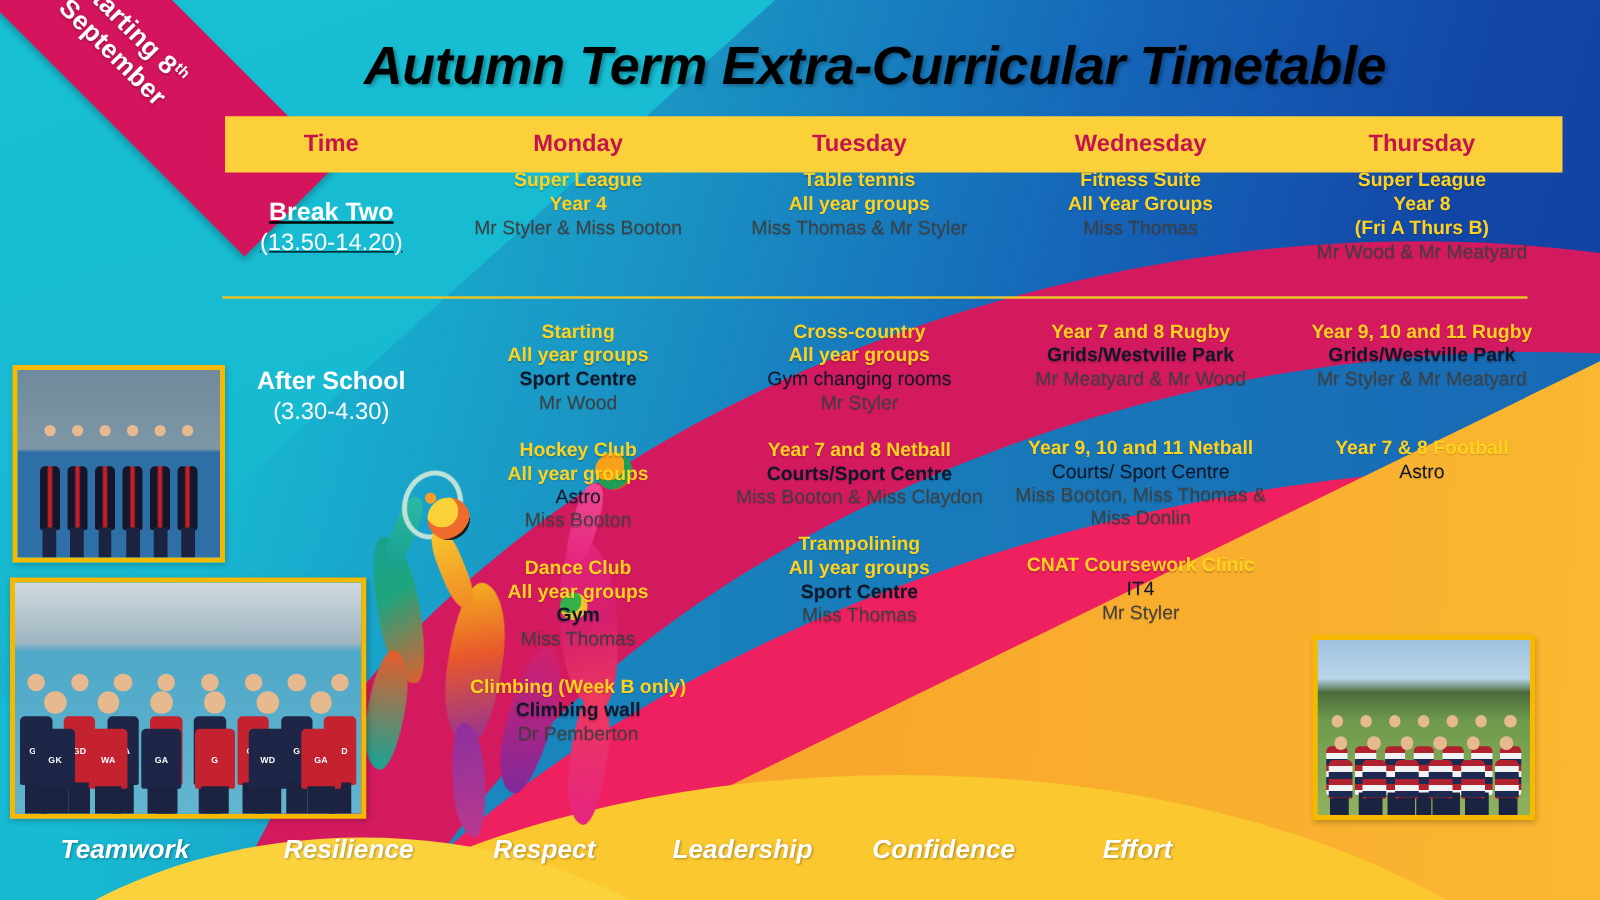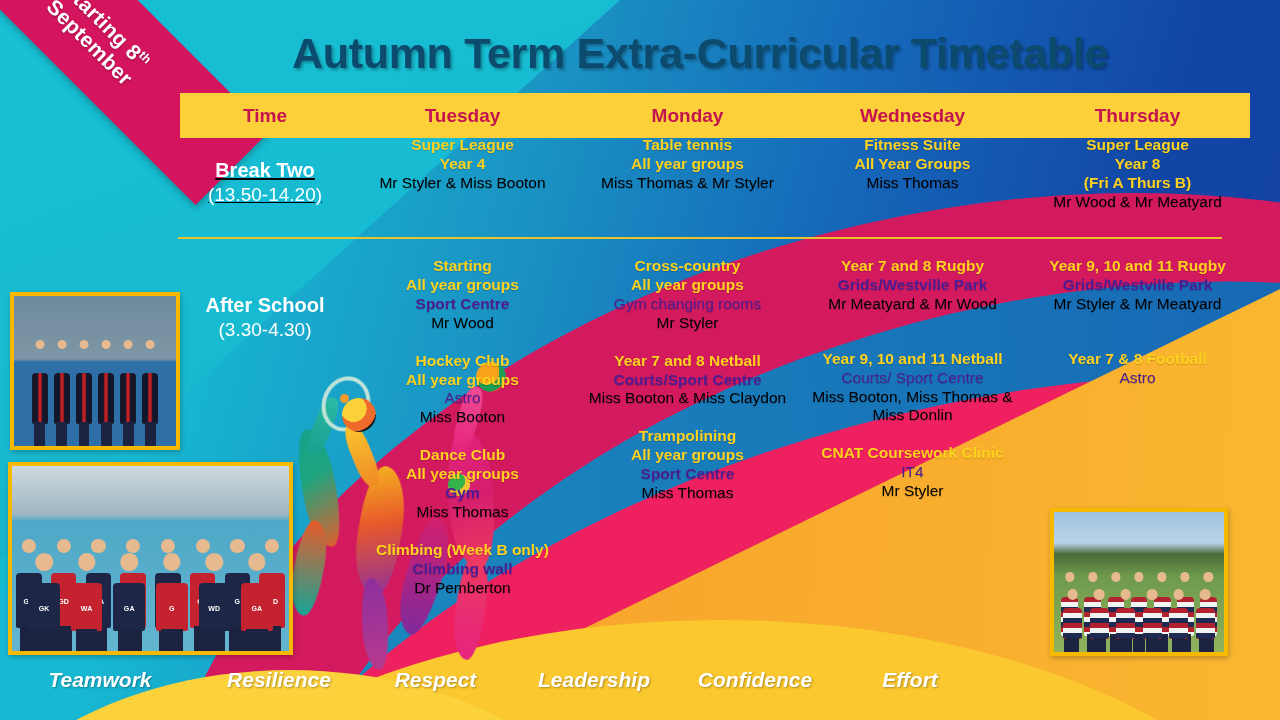--- a/index.html
+++ b/index.html
@@ -66,8 +66,8 @@
   .title{
     position:absolute;left:180px;top:24px;width:1040px;height:58px;
     display:flex;align-items:center;justify-content:center;
-    color:#0c4a6e;font-size:43px;font-weight:bold;letter-spacing:-.3px;
-    text-shadow:2px 2px 3px rgba(0,0,0,.3);white-space:nowrap;}
+    color:#000000;font-size:43px;font-weight:bold;letter-spacing:-.3px;
+    text-shadow:2px 2px 3px rgba(0,0,0,.3);white-space:nowrap;font-style:italic;}
 
   
   .tbl{position:absolute;left:180px;top:93px;width:1070px;}

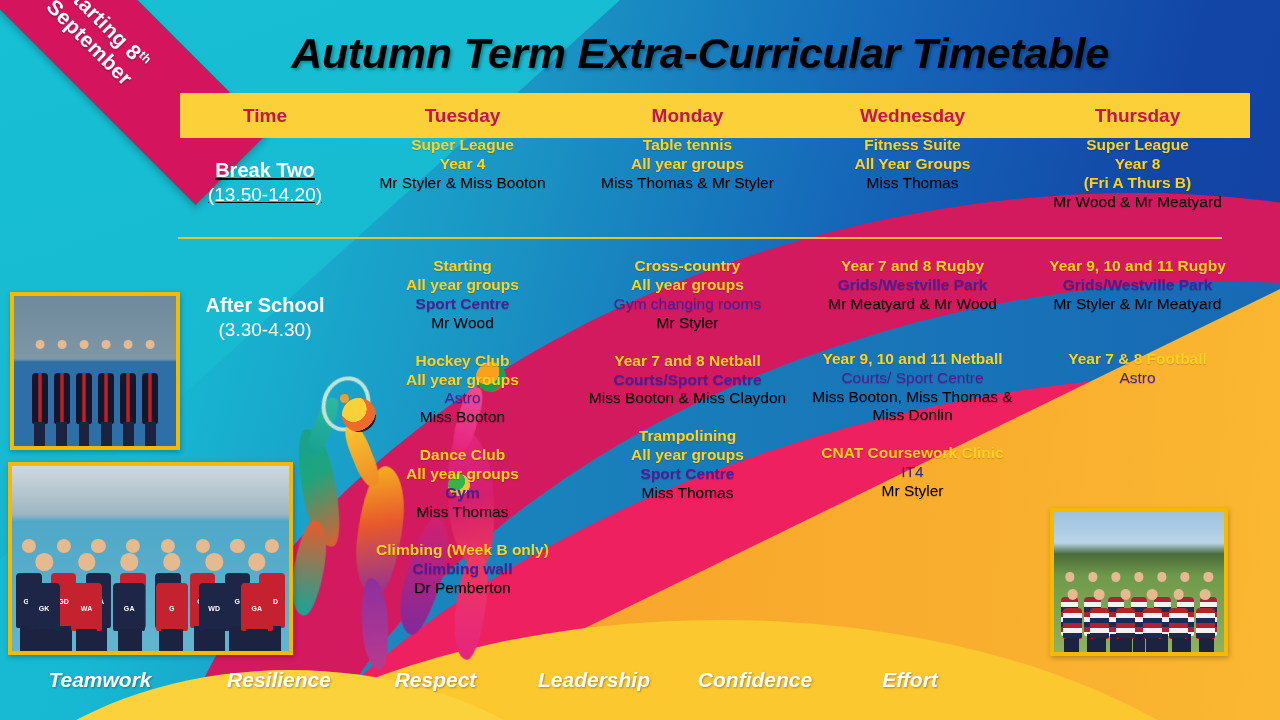--- a/index.html
+++ b/index.html
@@ -202,8 +202,8 @@
 
     <div class="hdr">
       <div class="c-time">Time</div>
+      <div class="c-day">Monday</div>
       <div class="c-day">Tuesday</div>
-      <div class="c-day">Monday</div>
       <div class="c-day">Wednesday</div>
       <div class="c-day">Thursday</div>
     </div>

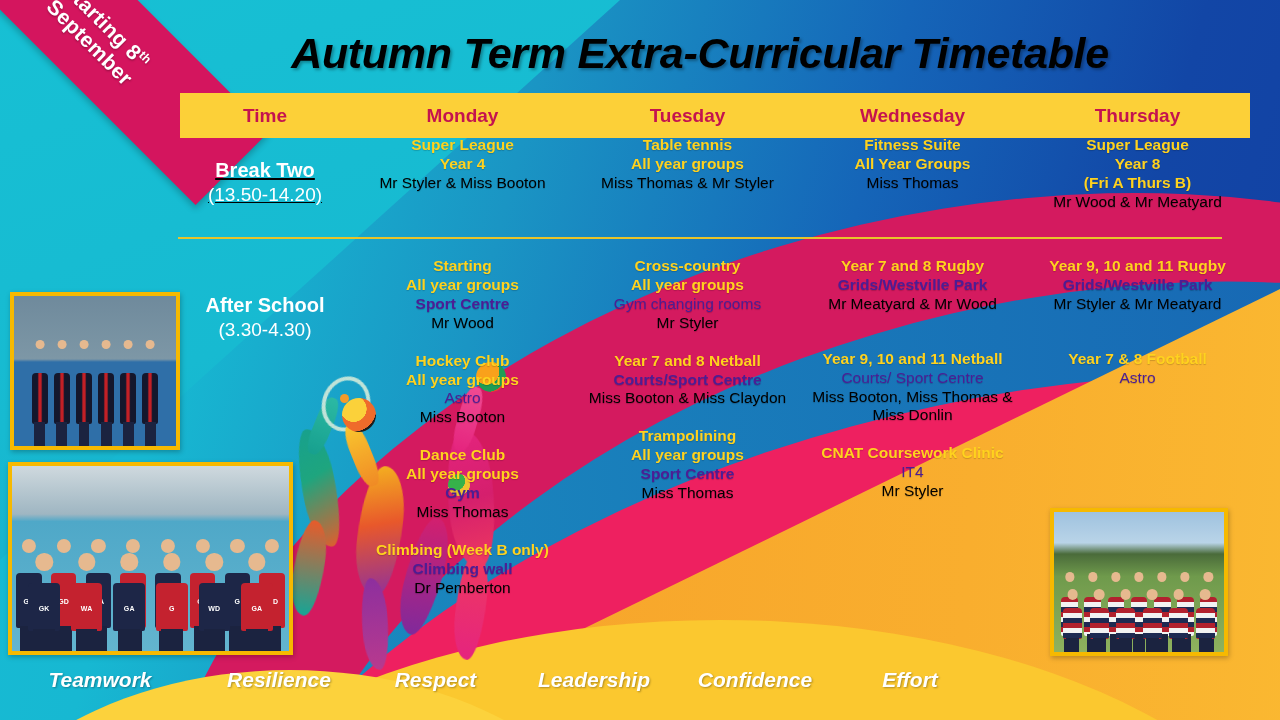--- a/index.html
+++ b/index.html
@@ -94,7 +94,7 @@
   .act .loc{color:#4c1d95;font-size:15.5px;line-height:1.22;
     text-shadow:0 1px 1px rgba(0,0,0,.2);}
   .act .loc.b{font-weight:bold;}
-  .act .stf{color:#000000;font-size:15.5px;line-height:1.22;
+  .act .stf{color:#404040;font-size:15.5px;line-height:1.22;
     text-shadow:0 1px 1px rgba(0,0,0,.2);}
 
   .row-break{position:absolute;left:0;top:35px;width:1070px;}

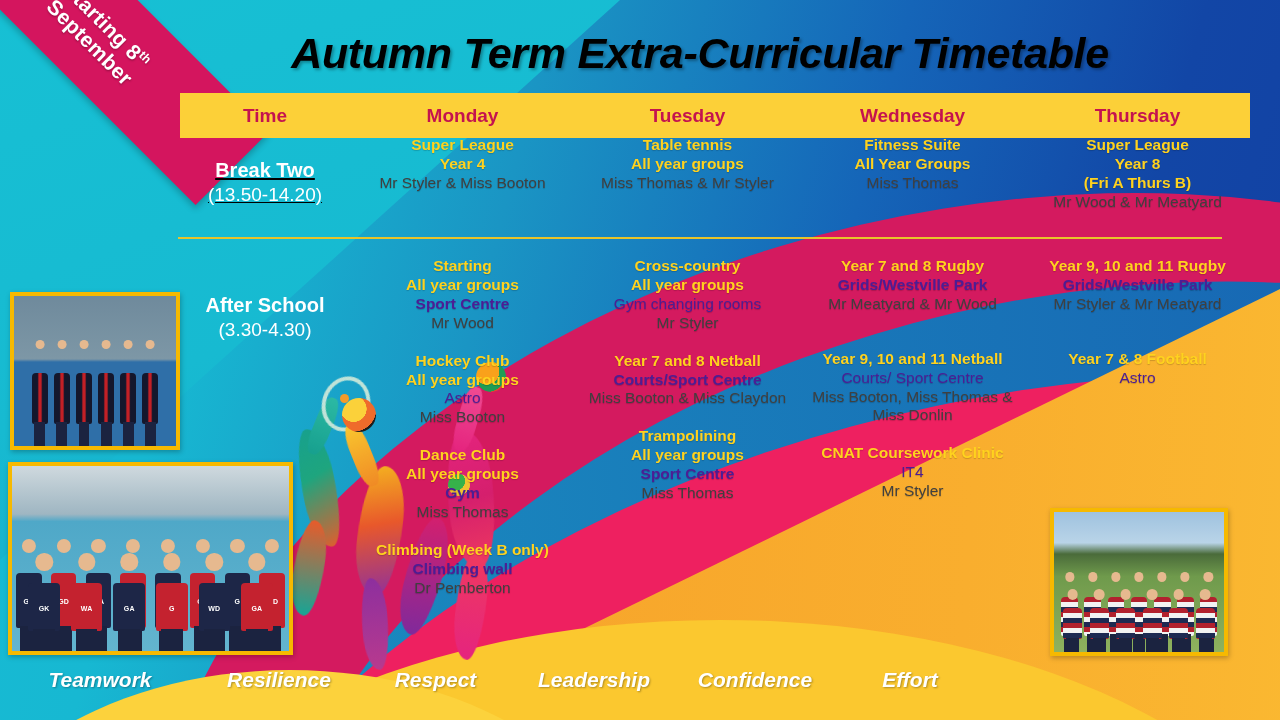--- a/index.html
+++ b/index.html
@@ -91,7 +91,7 @@
     text-shadow:0 1px 1px rgba(0,0,0,.18);}
   .act .yr{color:#ffd21e;font-weight:bold;font-size:15.5px;line-height:1.22;
     text-shadow:0 1px 1px rgba(0,0,0,.18);}
-  .act .loc{color:#4c1d95;font-size:15.5px;line-height:1.22;
+  .act .loc{color:#0f172a;font-size:15.5px;line-height:1.22;
     text-shadow:0 1px 1px rgba(0,0,0,.2);}
   .act .loc.b{font-weight:bold;}
   .act .stf{color:#404040;font-size:15.5px;line-height:1.22;

